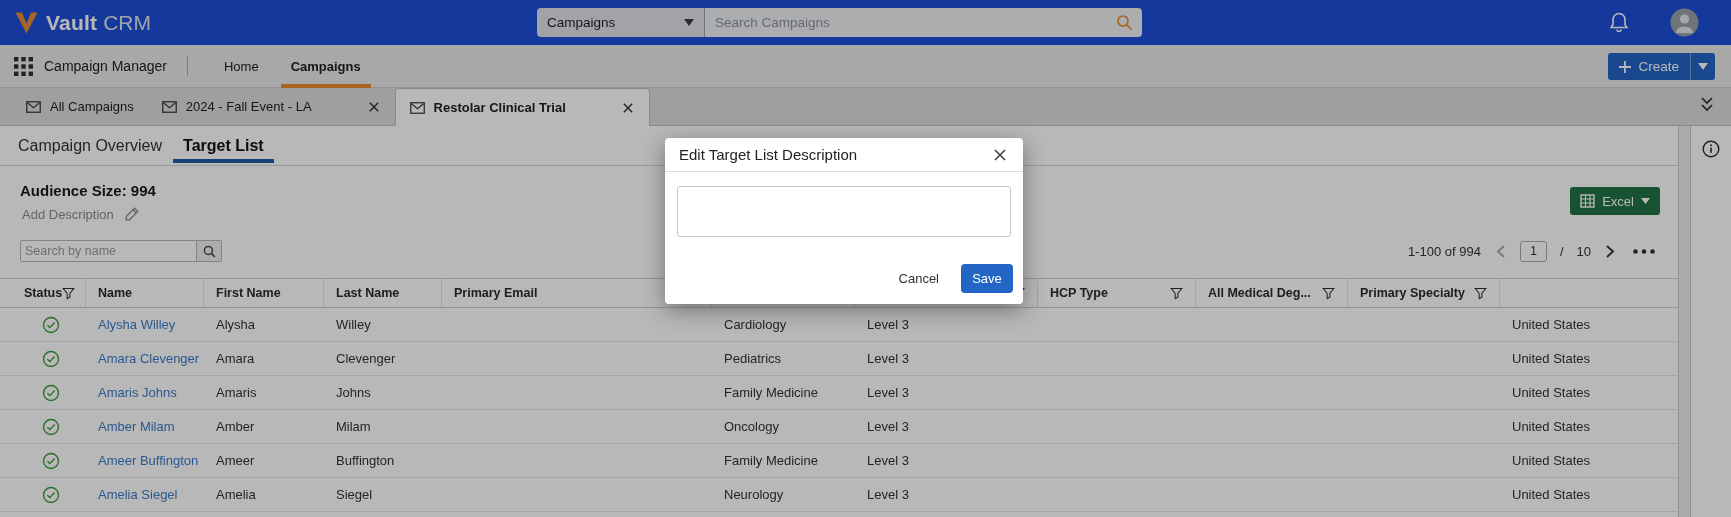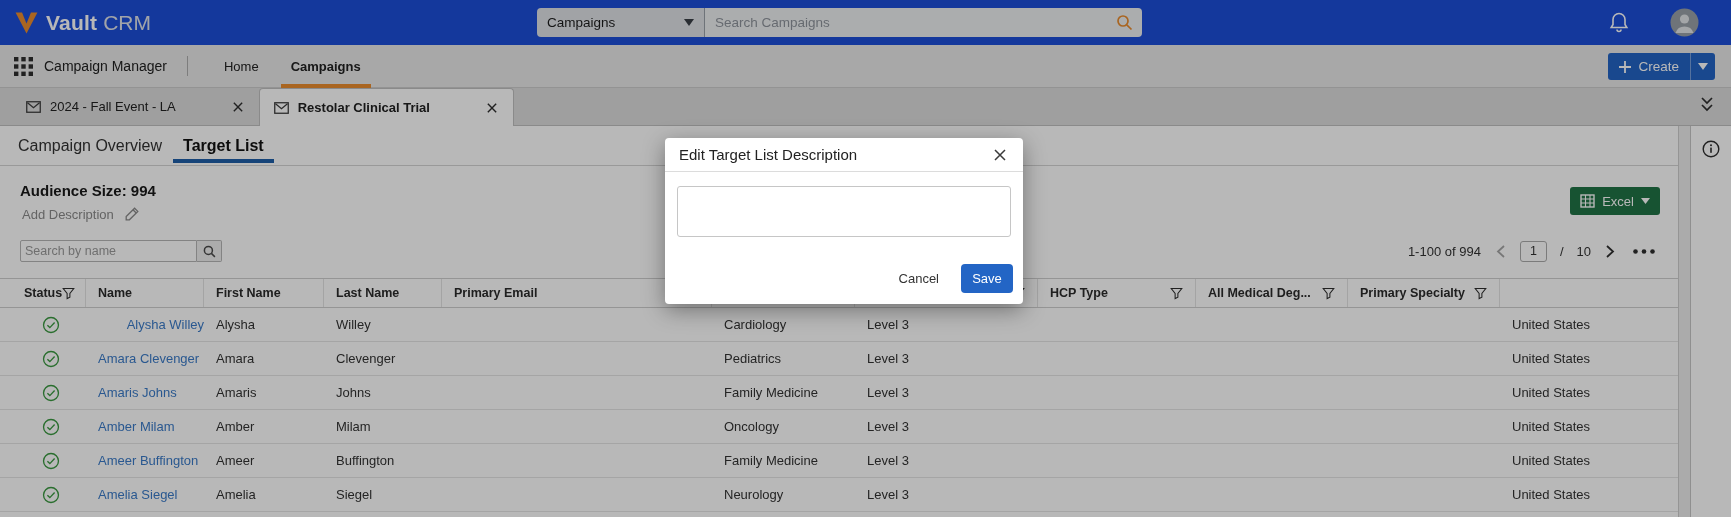--- a/index.html
+++ b/index.html
@@ -212,6 +212,15 @@
 </div>
 
 <div class="tabstrip">
+  <div class="tab">
+      <span class="env" style="display: flex;">
+        <svg width="15" height="12" viewBox="0 0 20 16">
+          <rect x="1" y="1" width="18" height="14" fill="none" stroke="#3c3c3c" stroke-width="1.7"></rect>
+          <path d="M2 2.2l8 6.8 8-6.8" fill="none" stroke="#3c3c3c" stroke-width="1.7"></path>
+        </svg>
+      </span>
+      <span>All Campaigns</span>
+    </div>
     <div class="tab">
       <span class="env" style="display: flex;">
         <svg width="15" height="12" viewBox="0 0 20 16">

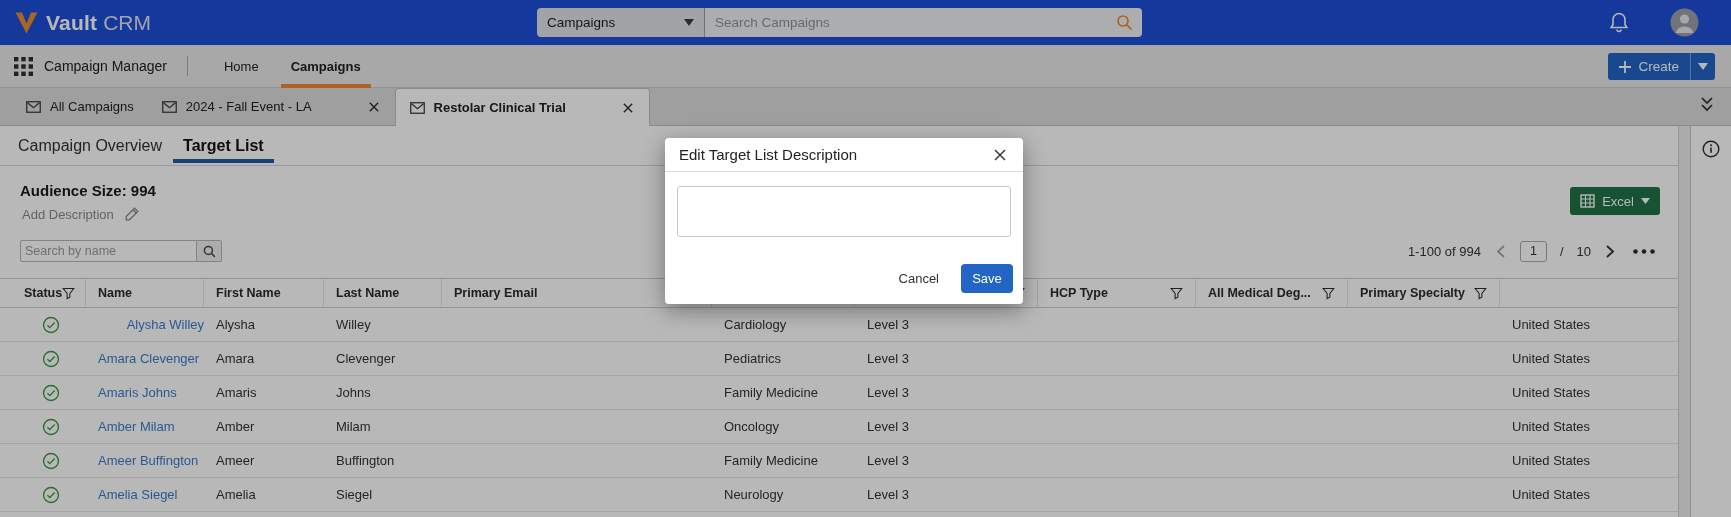--- a/index.html
+++ b/index.html
@@ -391,7 +391,7 @@
               </svg>
             </span>
           </div>
-          <div class="td" style="width: 118px; text-align: right;"><a class="namelink">Alysha Willey</a></div>
+          <div class="td" style="width: 118px;"><a class="namelink">Alysha Willey</a></div>
           <div class="td" style="width: 120px;">Alysha</div>
           <div class="td" style="width: 118px;">Willey</div>
           <div class="td" style="width: 270px;"></div>

